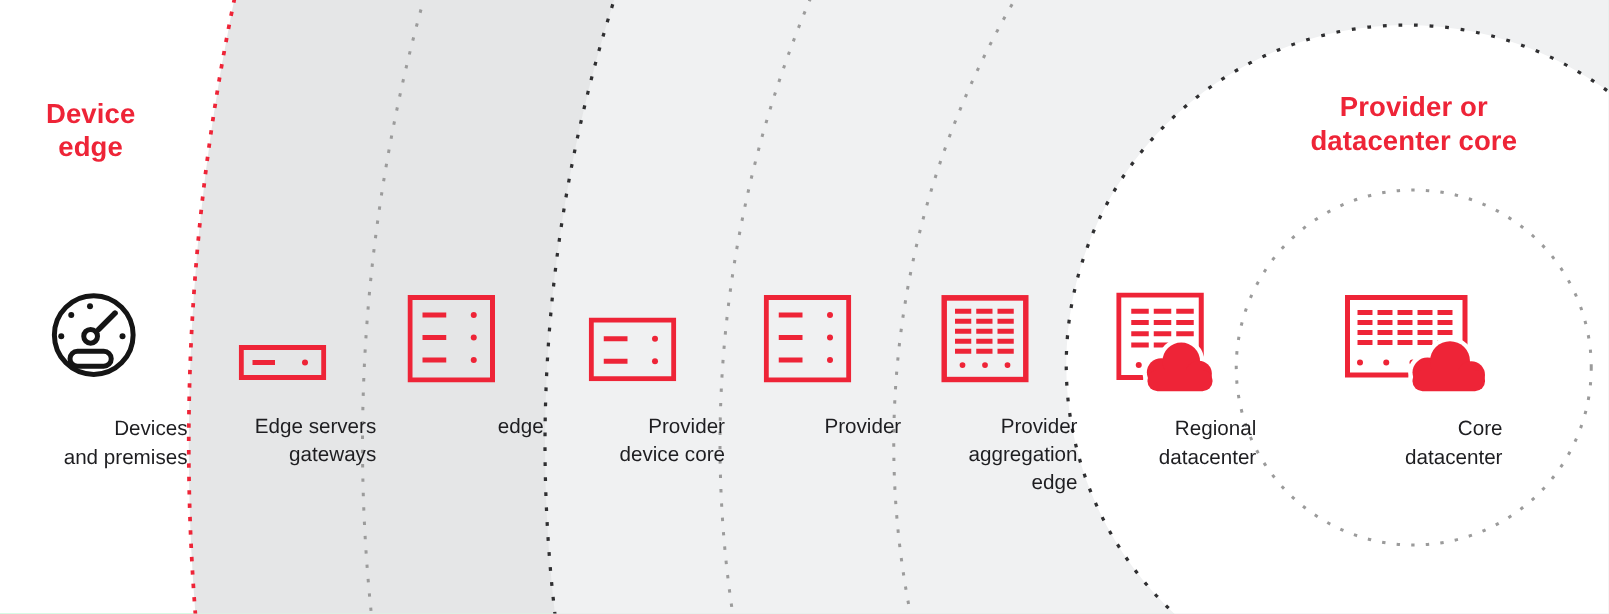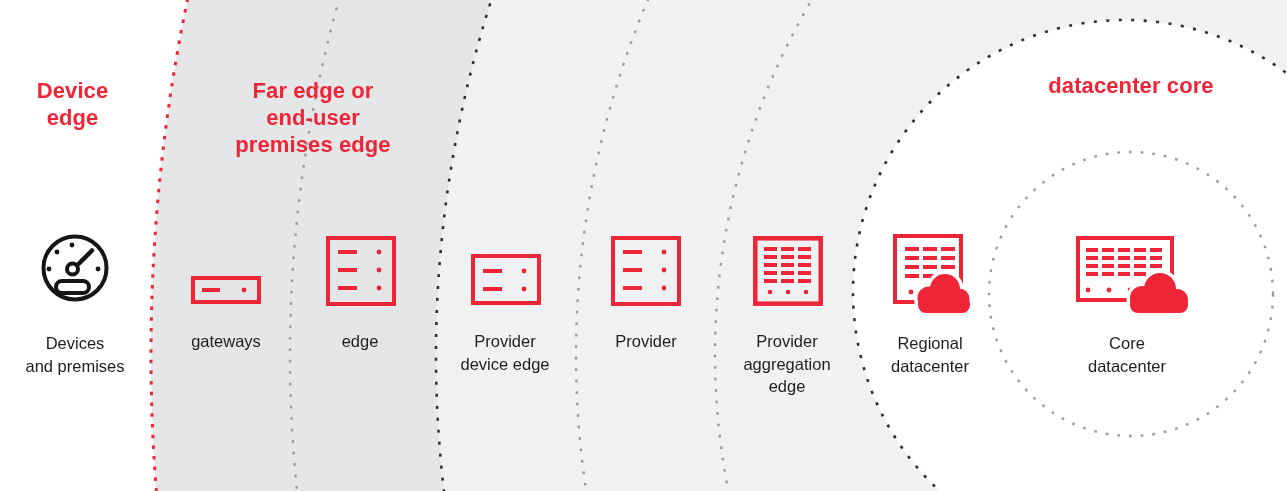--- a/index.html
+++ b/index.html
@@ -64,11 +64,6 @@
   <div class="hdr" style="left:0px;top:77px;width:145px">
     <div>Device</div>
     <div>edge</div>
-  </div>
-  <div class="hdr" style="left:213px;top:77px;width:200px">
-    <div>Far edge or</div>
-    <div>end-user</div>
-    <div>premises edge</div>
   </div>
   <div class="hdr" style="left:1000px;top:72px;width:262px">
     <div>datacenter core</div>

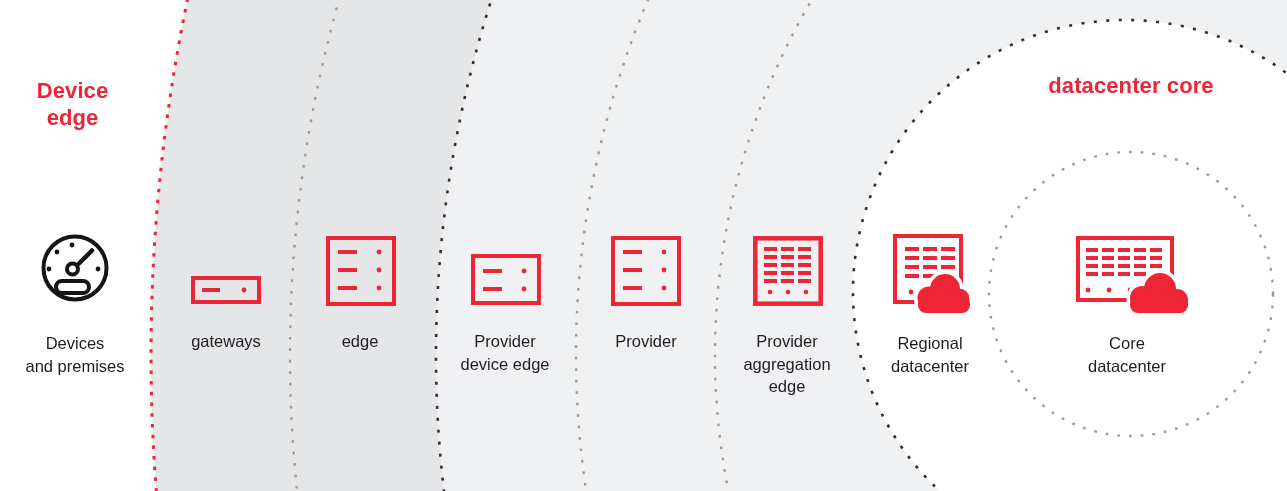--- a/index.html
+++ b/index.html
@@ -66,6 +66,7 @@
     <div>edge</div>
   </div>
   <div class="hdr" style="left:1000px;top:72px;width:262px">
+    <div>Provider or</div>
     <div>datacenter core</div>
   </div>
 

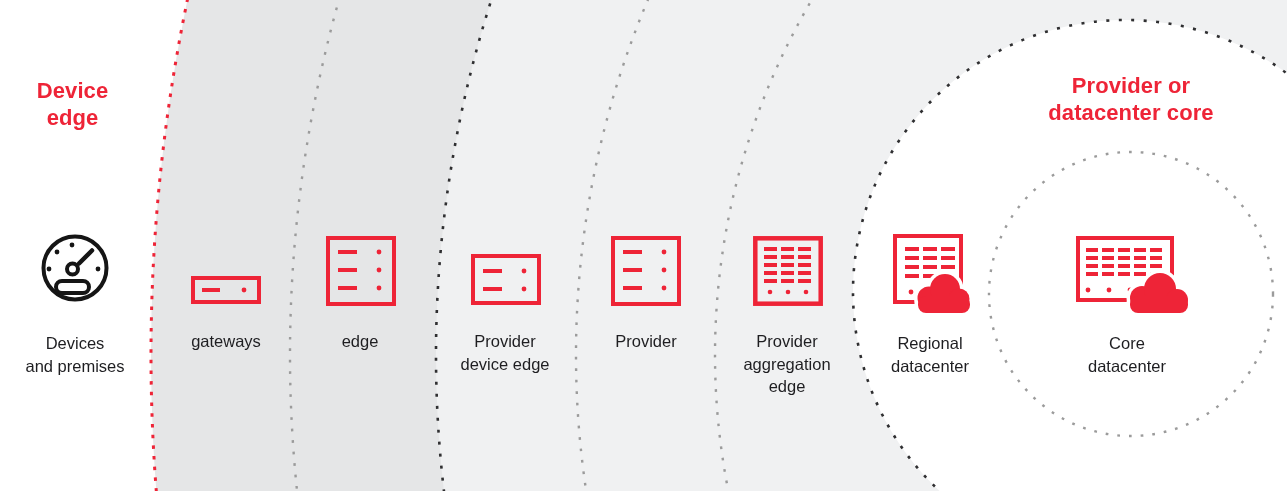--- a/index.html
+++ b/index.html
@@ -35,7 +35,7 @@
     font-weight:400;
     text-align:center;
   }
-  .lbl div{white-space:nowrap;}
+  .lbl div{white-space:nowrap;text-align:right;}
   .icon{position:absolute;display:block;}
   .red-icon{color:var(--red);}
   .ink-icon{color:var(--ink);}

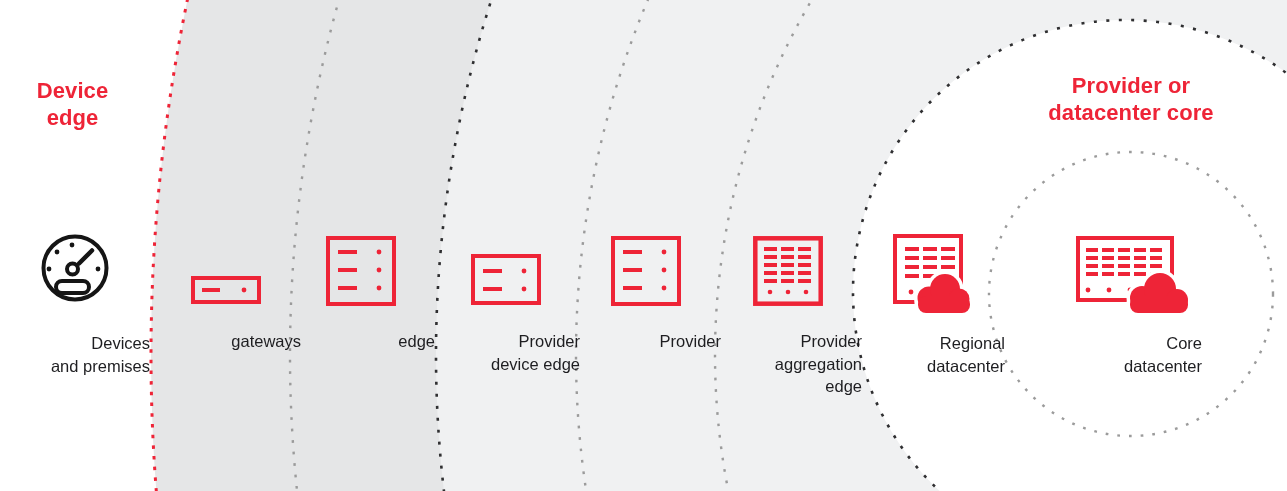--- a/index.html
+++ b/index.html
@@ -221,6 +221,7 @@
     <div>and premises</div>
   </div>
   <div class="lbl" style="left:151px;top:330px;width:150px">
+    <div>Edge servers</div>
     <div>gateways</div>
   </div>
   <div class="lbl" style="left:285px;top:330px;width:150px">

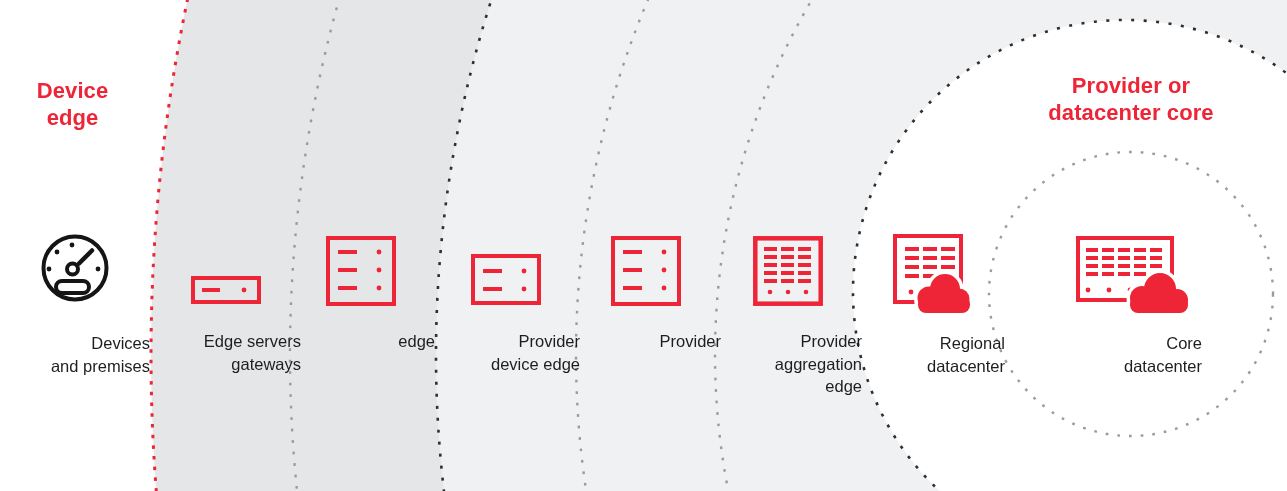--- a/index.html
+++ b/index.html
@@ -229,7 +229,7 @@
   </div>
   <div class="lbl" style="left:430px;top:330px;width:150px">
     <div>Provider</div>
-    <div>device edge</div>
+    <div>device core</div>
   </div>
   <div class="lbl" style="left:571px;top:330px;width:150px">
     <div>Provider</div>

